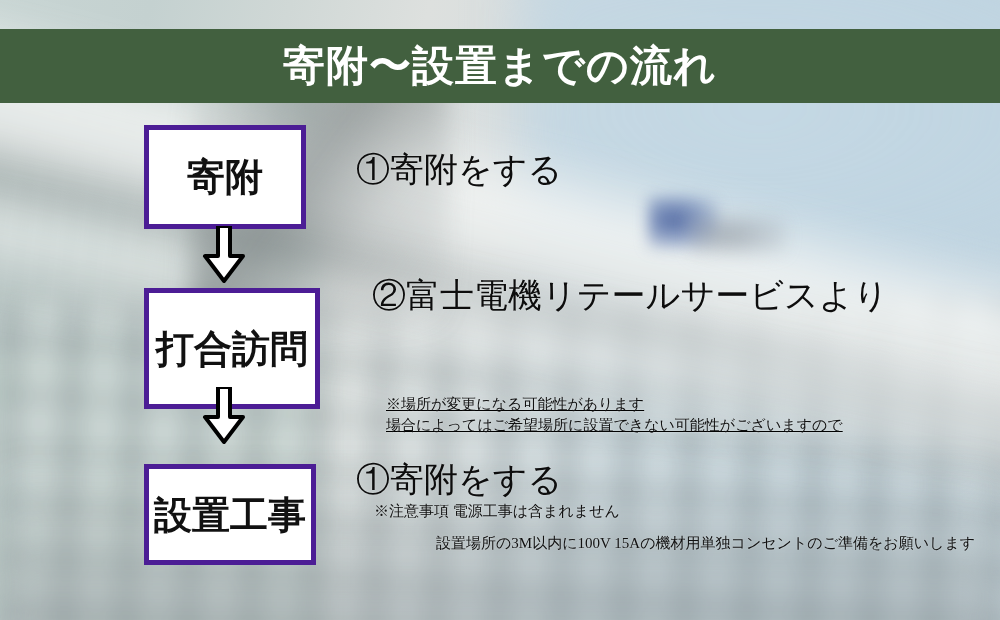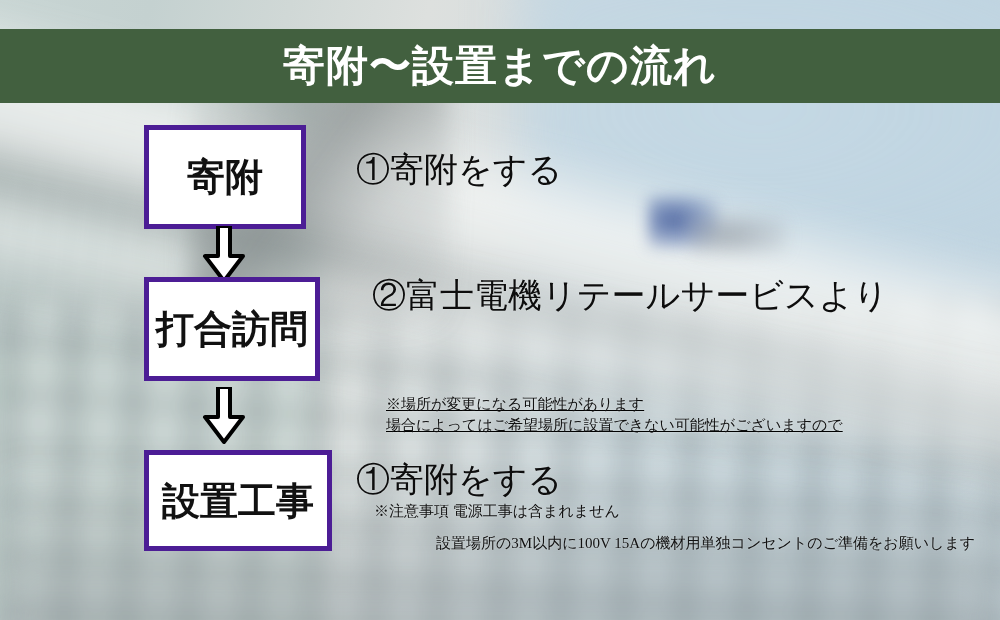--- a/index.html
+++ b/index.html
@@ -230,7 +230,7 @@
     white-space: nowrap;
   }
   #box-1 { left: 144px; top: 125px;  width: 162px; height: 104px; }
-  #box-2 { left: 144px; top: 277px;  width: 176px; height: 104px; }
+  #box-2 { left: 144px; top: 288px;  width: 176px; height: 121px; }
   #box-3 { left: 144px; top: 450px;  width: 188px; height: 101px; }
 
   .flow-arrow {

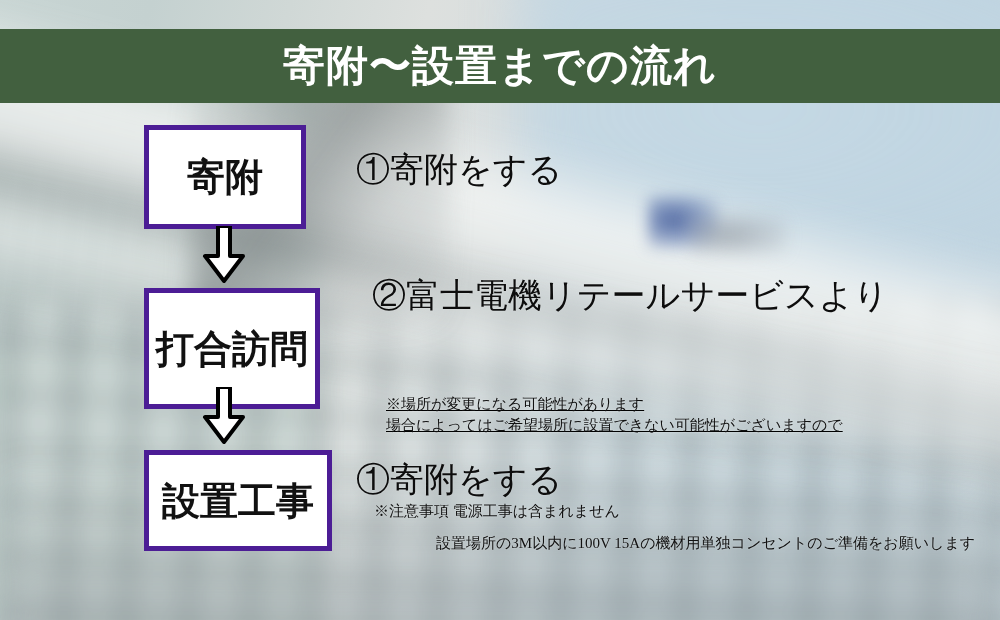--- a/index.html
+++ b/index.html
@@ -231,7 +231,7 @@
   }
   #box-1 { left: 144px; top: 125px;  width: 162px; height: 104px; }
   #box-2 { left: 144px; top: 288px;  width: 176px; height: 121px; }
-  #box-3 { left: 144px; top: 450px;  width: 188px; height: 101px; }
+  #box-3 { left: 144px; top: 464px;  width: 172px; height: 101px; }
 
   .flow-arrow {
     position: absolute;

